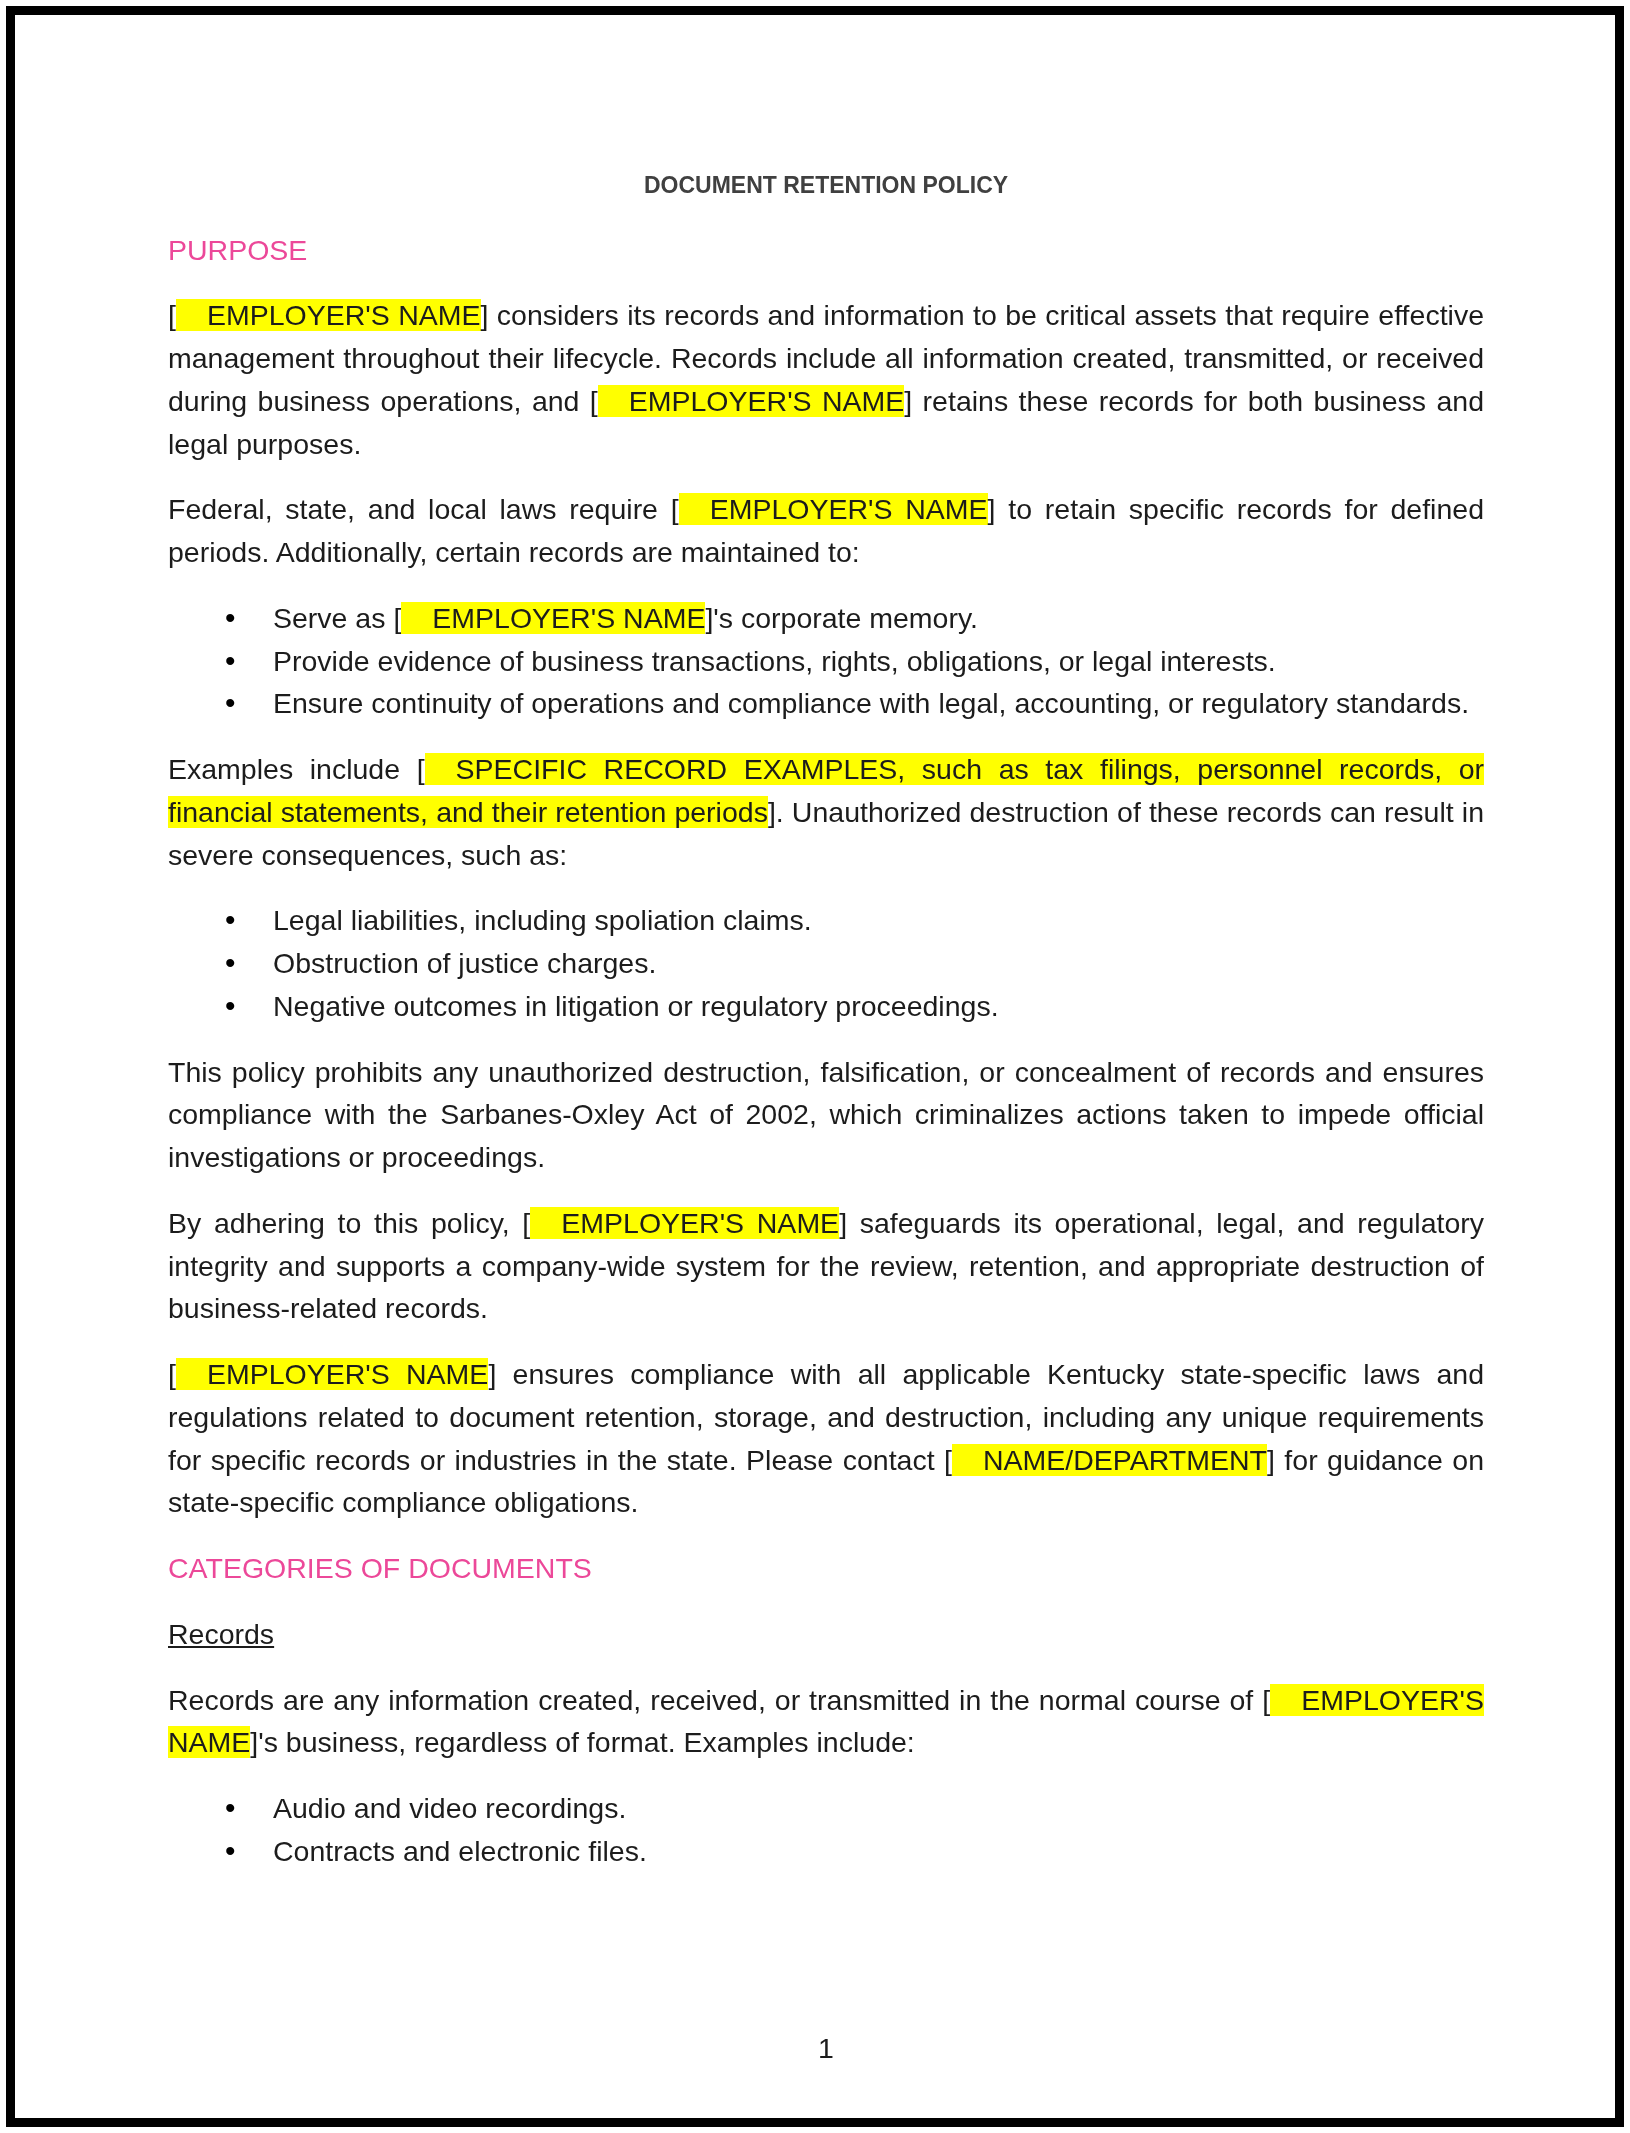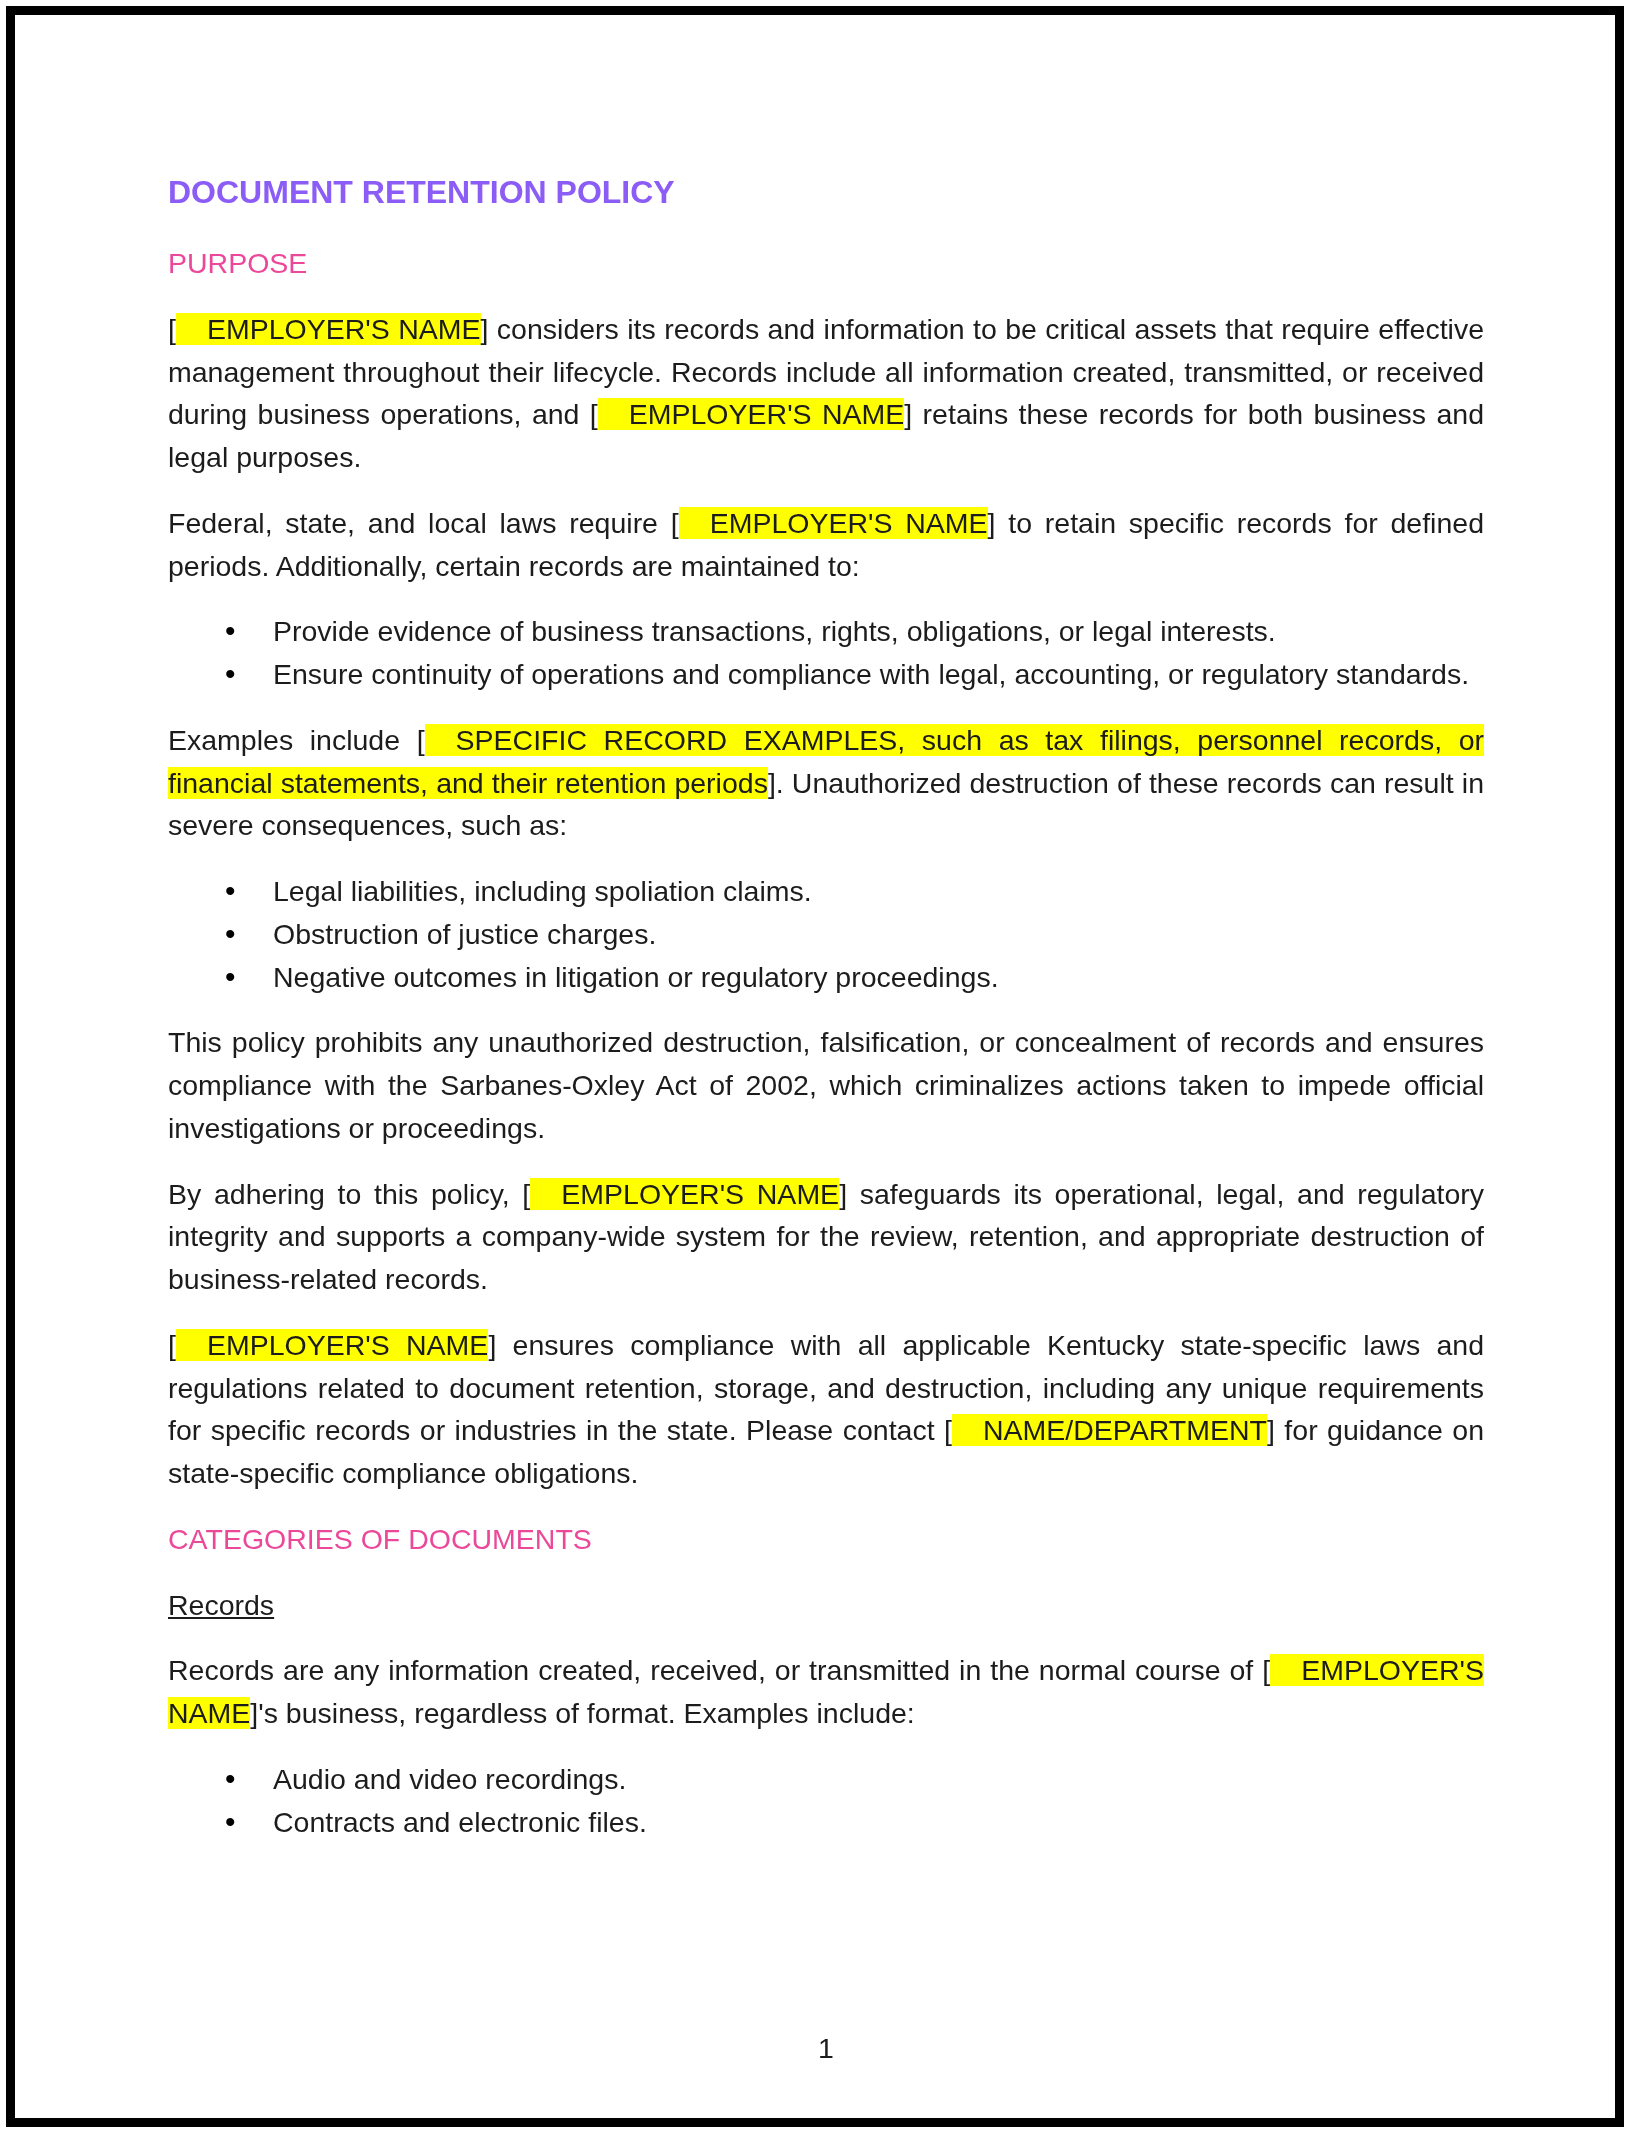--- a/index.html
+++ b/index.html
@@ -27,9 +27,10 @@
     line-height: 1.5;
   }
   .title {
-    font-size: 32px;
+    font-size: 23px;
     font-weight: bold;
-    color: #8b5cf6;
+    color: #404040;
+    text-align: center;
     margin: 0 0 26px 0;
   }
   .doc-body h2 {

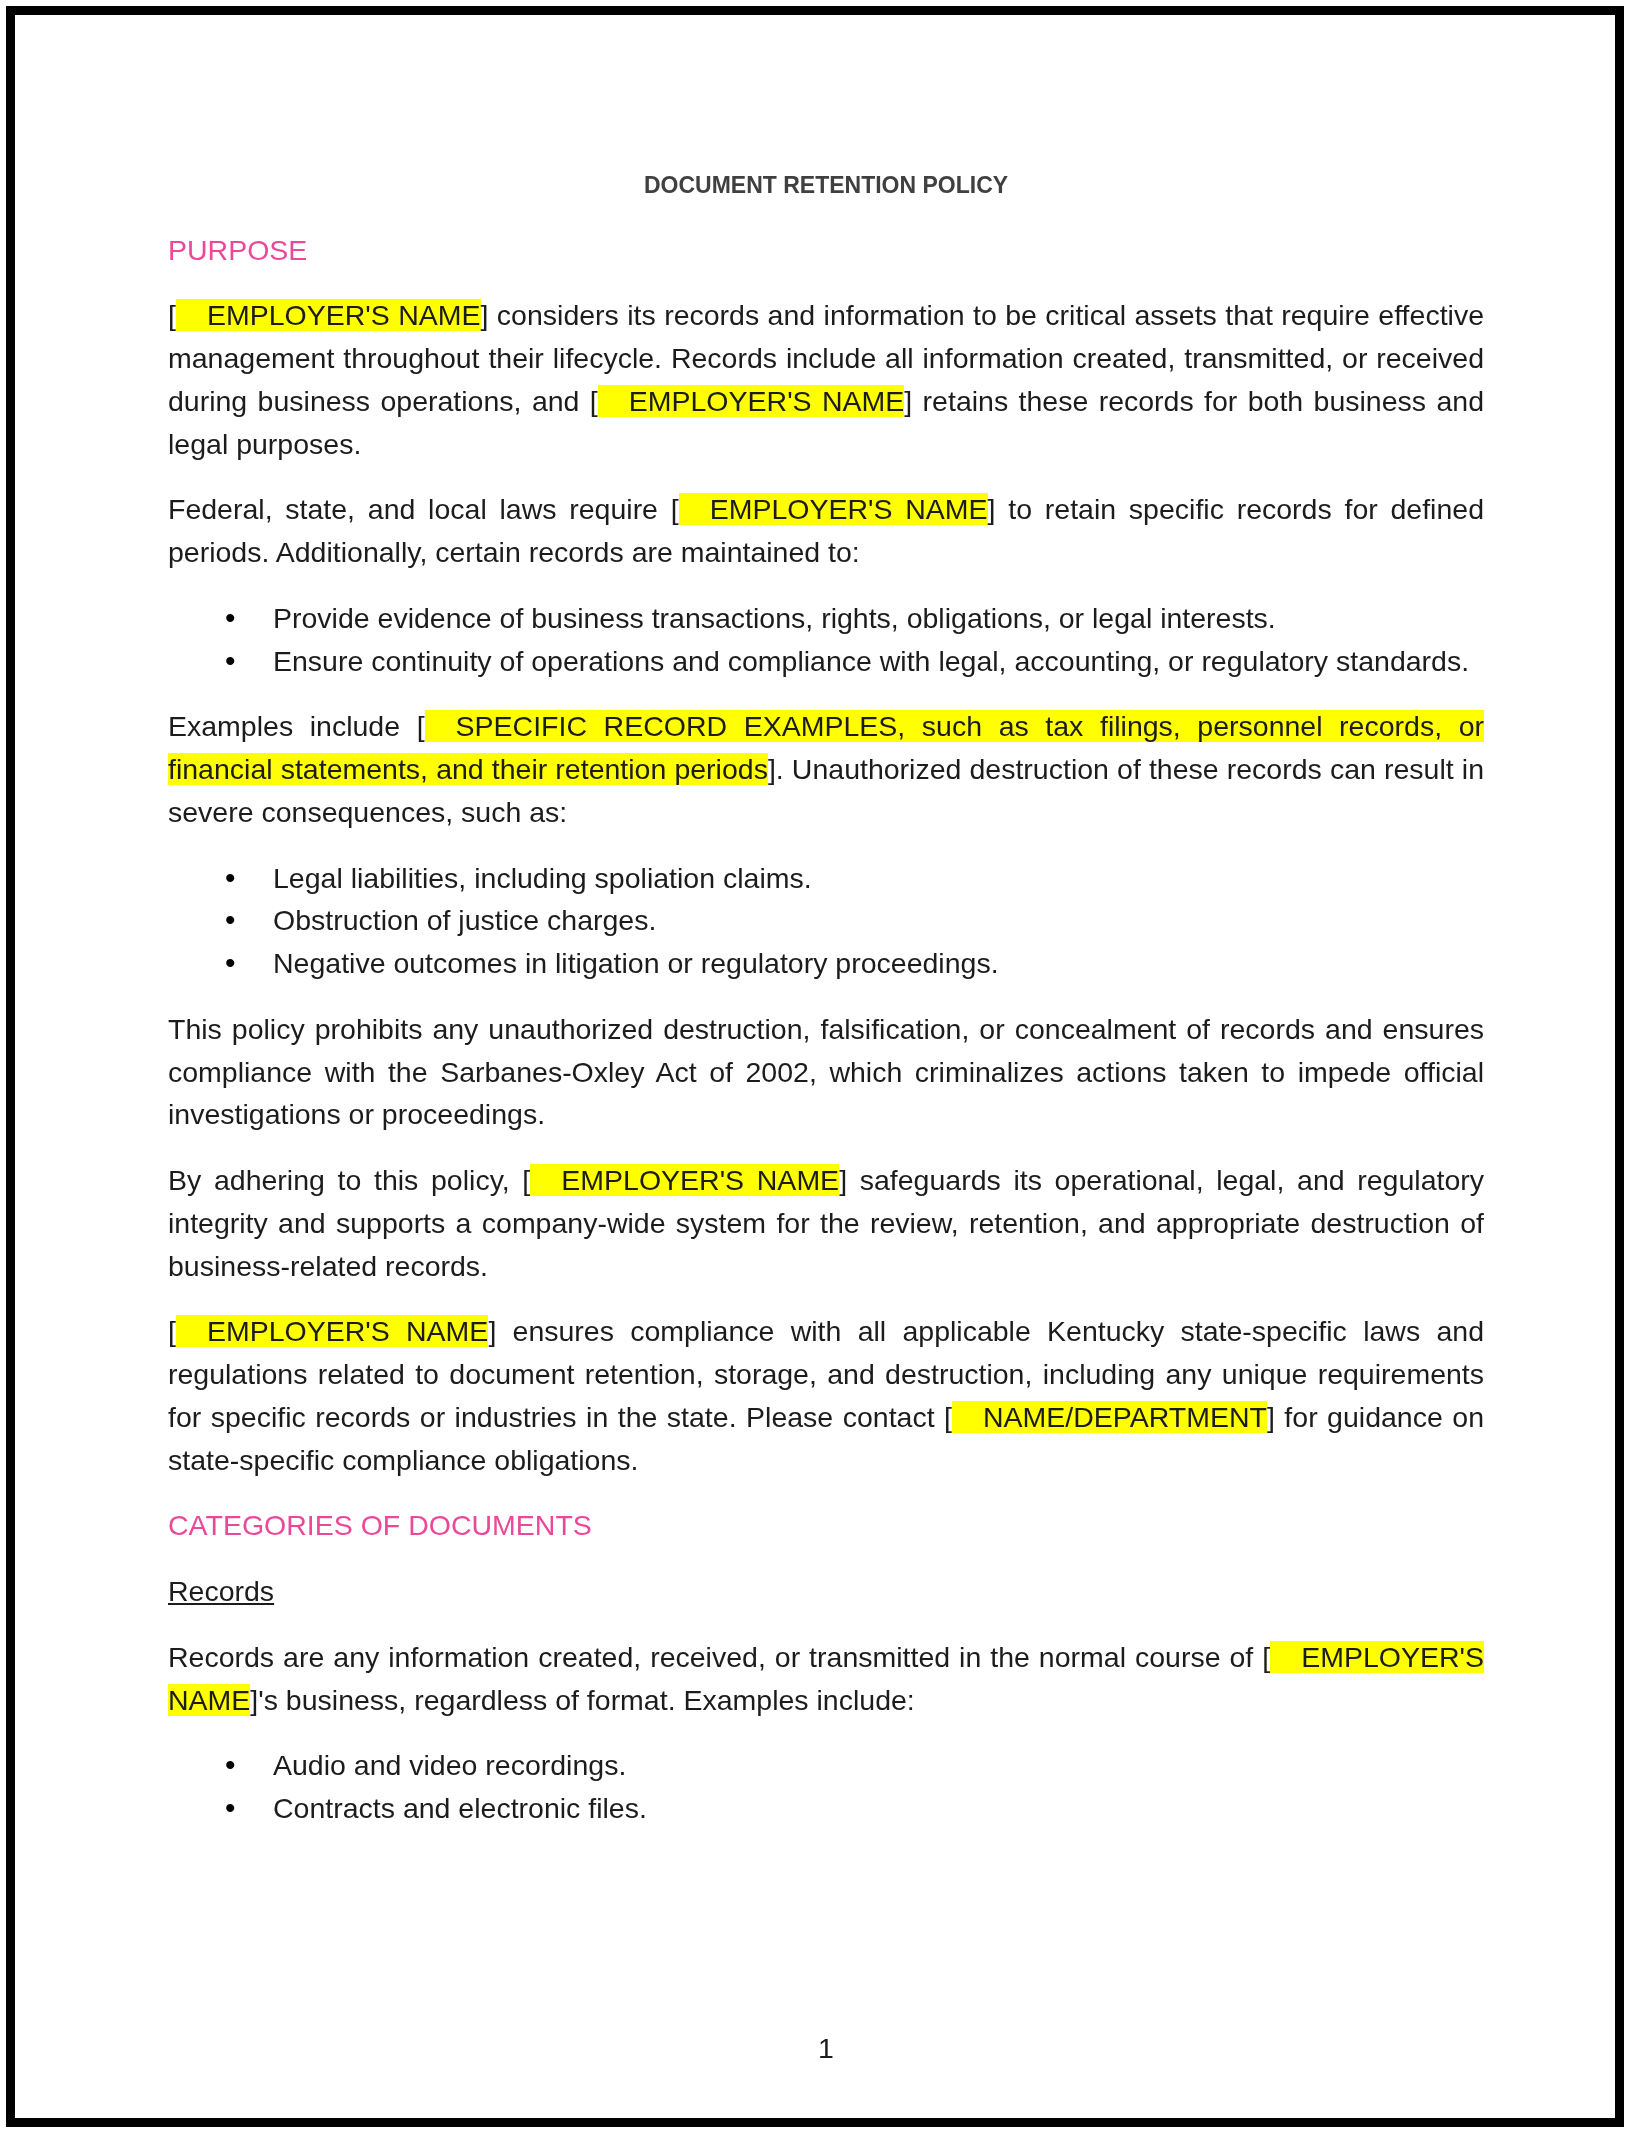--- a/index.html
+++ b/index.html
@@ -92,6 +92,7 @@
       <p><span>[</span><span class="hl">EMPLOYER'S NAME</span><span>] considers its records and information to be critical assets that require effective management throughout their lifecycle. Records include all information created, transmitted, or received during business operations, and [</span><span class="hl">EMPLOYER'S NAME</span><span>] retains these records for both business and legal purposes.</span></p>
       <p><span>Federal, state, and local laws require [</span><span class="hl">EMPLOYER'S NAME</span><span>] to retain specific records for defined periods. Additionally, certain records are maintained to:</span></p>
       <ul>
+        <li><span>Serve as [</span><span class="hl">EMPLOYER'S NAME</span><span>]'s corporate memory.</span></li>
         <li><span>Provide evidence of business transactions, rights, obligations, or legal interests.</span></li>
         <li><span>Ensure continuity of operations and compliance with legal, accounting, or regulatory standards.</span></li>
       </ul>

